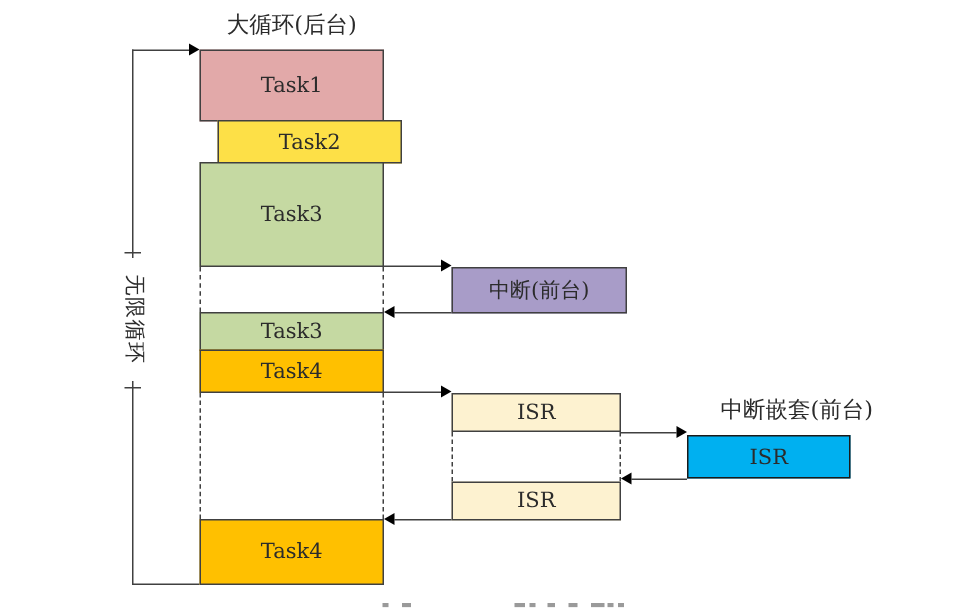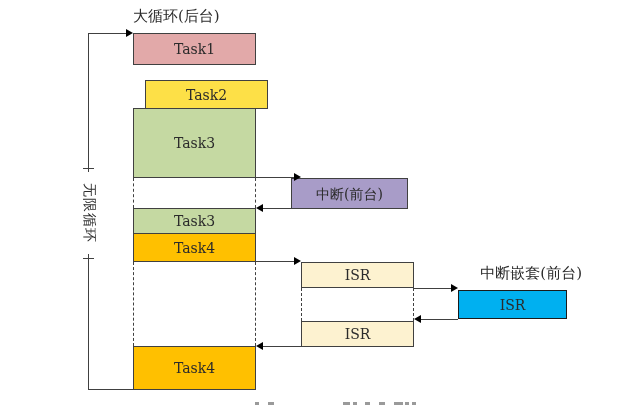--- a/index.html
+++ b/index.html
@@ -35,7 +35,7 @@
     border-right:7px solid #000;}
   .caption-title{
     position:absolute;left:133px;top:7px;width:123px;
-    font-size:15px;
+    text-align:center;font-size:15px;
   }
   .nested-title{
     position:absolute;left:444px;top:264px;width:138px;

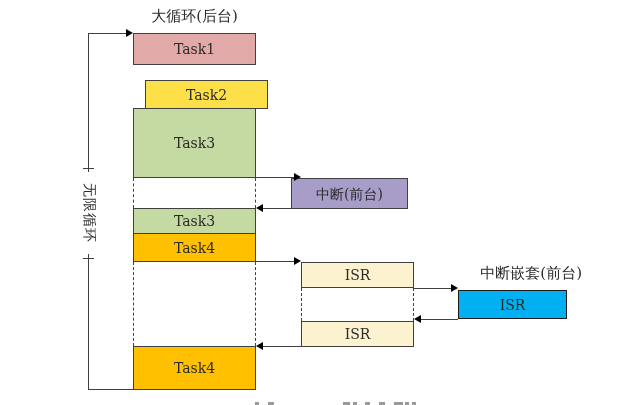--- a/index.html
+++ b/index.html
@@ -73,7 +73,7 @@
     <span>无限循环</span>
   </div>
 
-  <div class="box" style="left: 133px; top: 33px; width: 123px; height: 32px; background-color: rgb(226, 169, 169);">
+  <div class="box" style="left: 133px; top: 33px; width: 123px; height: 48px; background-color: rgb(226, 169, 169);">
     <span>Task1</span>
   </div>
   <div class="box" style="left: 145px; top: 80px; width: 123px; height: 29px; background-color: #fde047;">

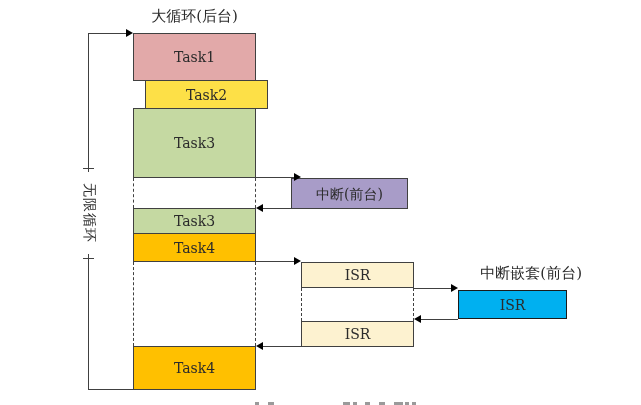--- a/index.html
+++ b/index.html
@@ -94,7 +94,7 @@
     <span>Task4</span>
   </div>
 
-  <div class="box" style="left: 291px; top: 178px; width: 117px; height: 31px; background-color: rgb(168, 156, 200);">
+  <div class="box" style="left: 301px; top: 178px; width: 117px; height: 31px; background-color: rgb(168, 156, 200);">
     <span>中断(前台)</span>
   </div>
 

